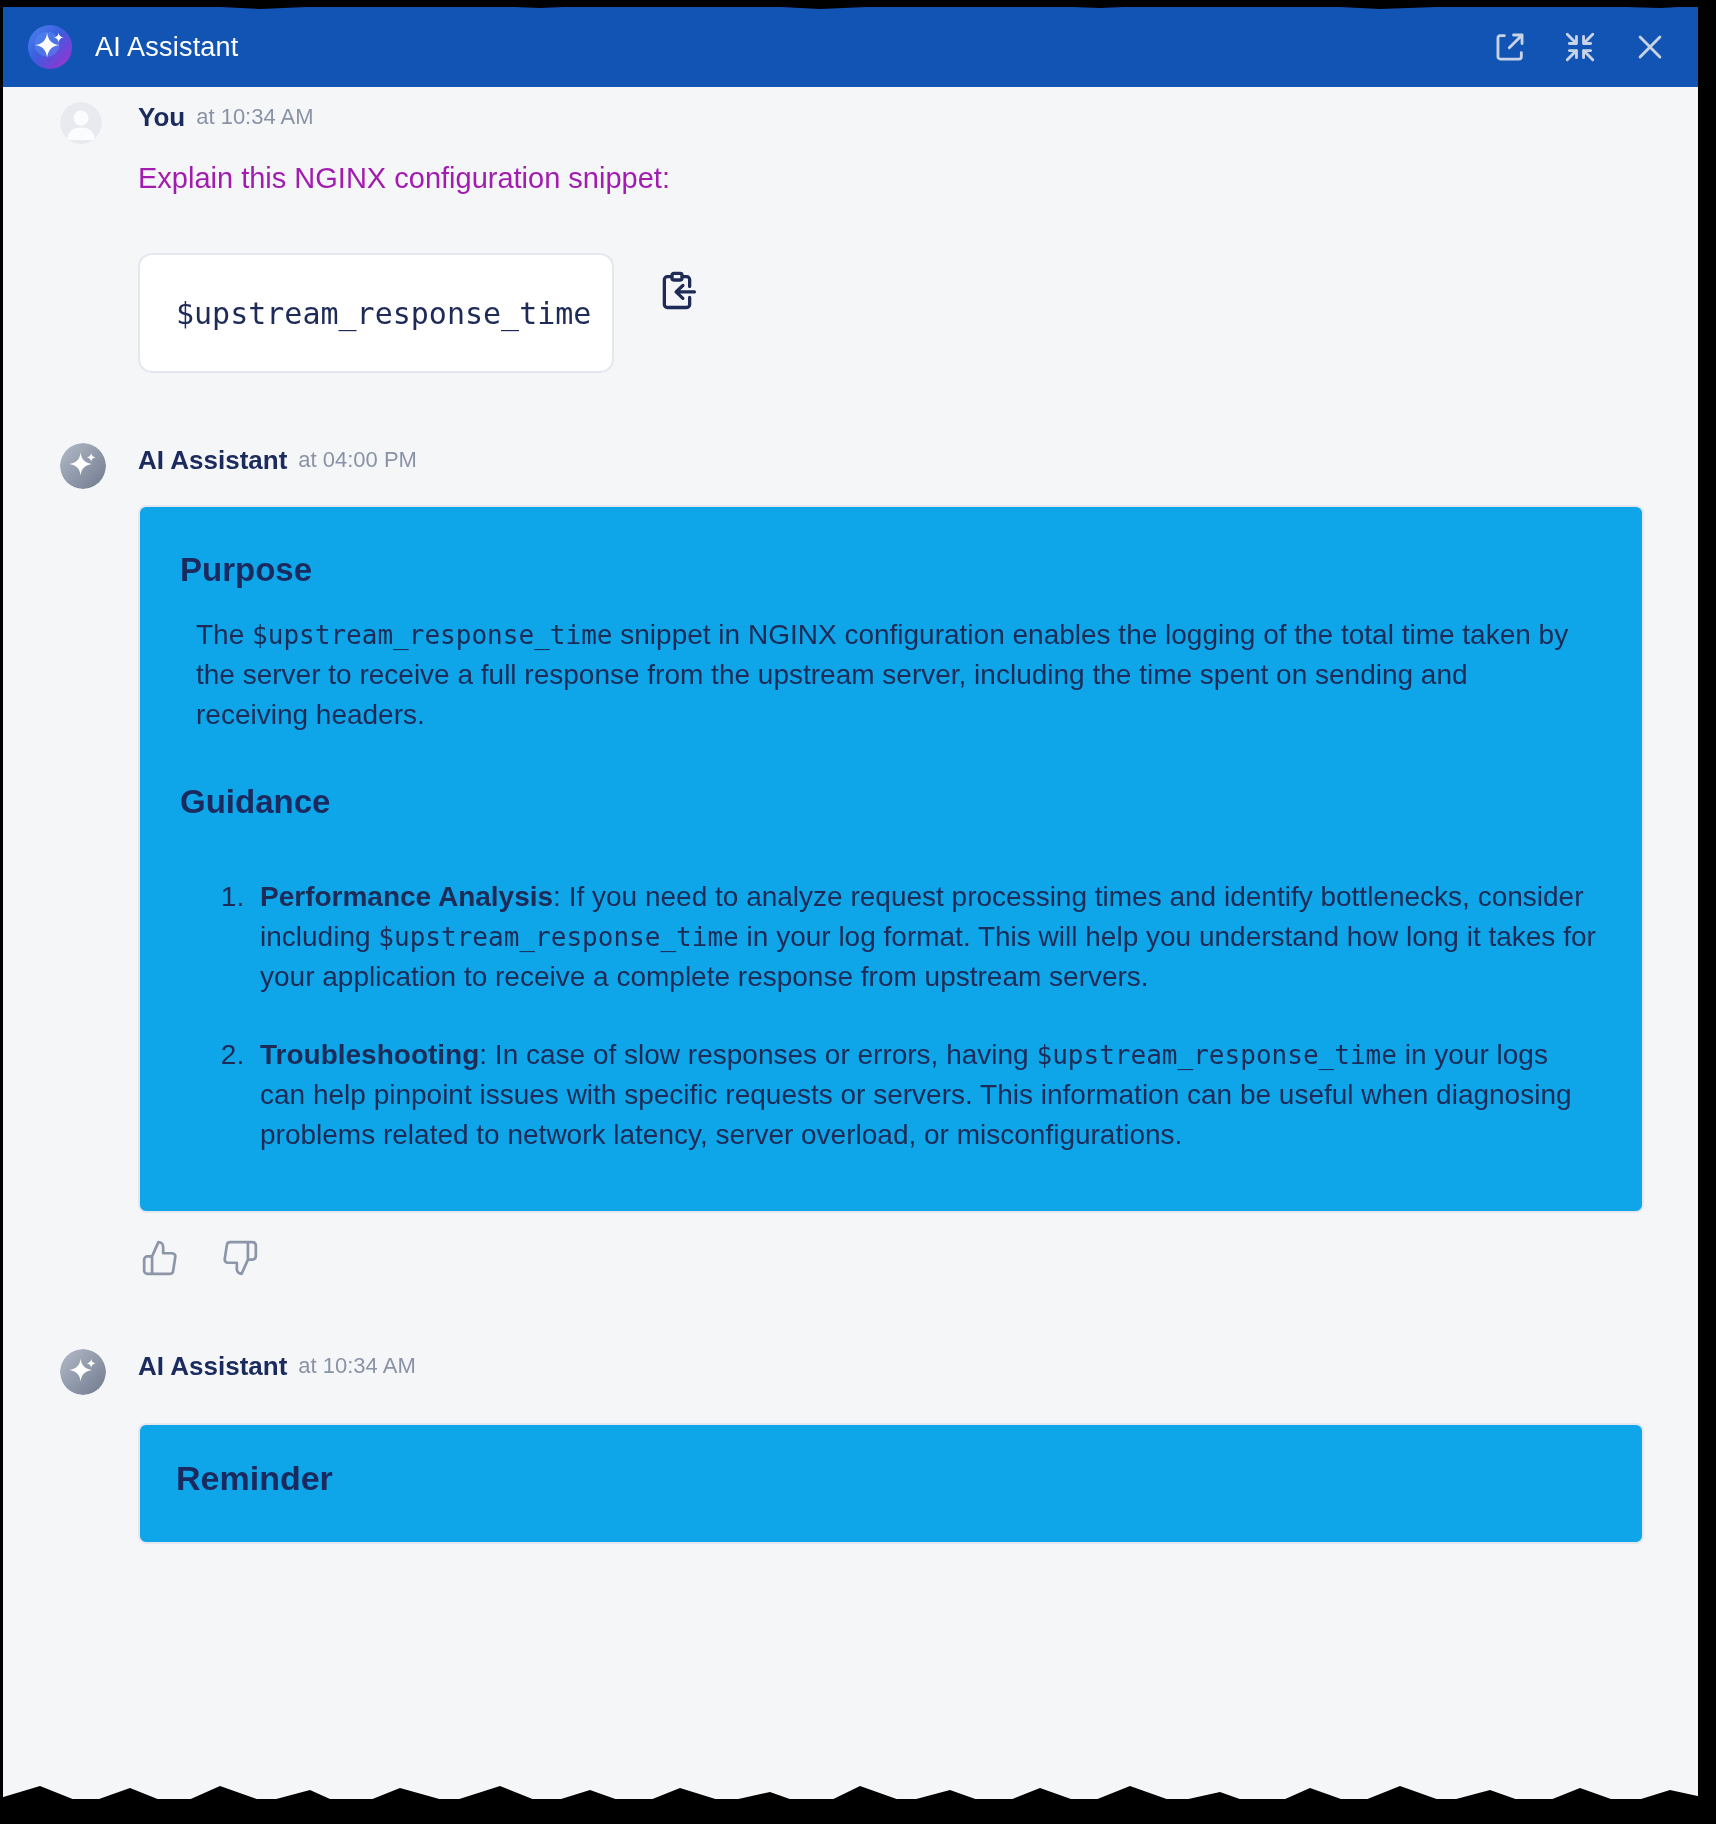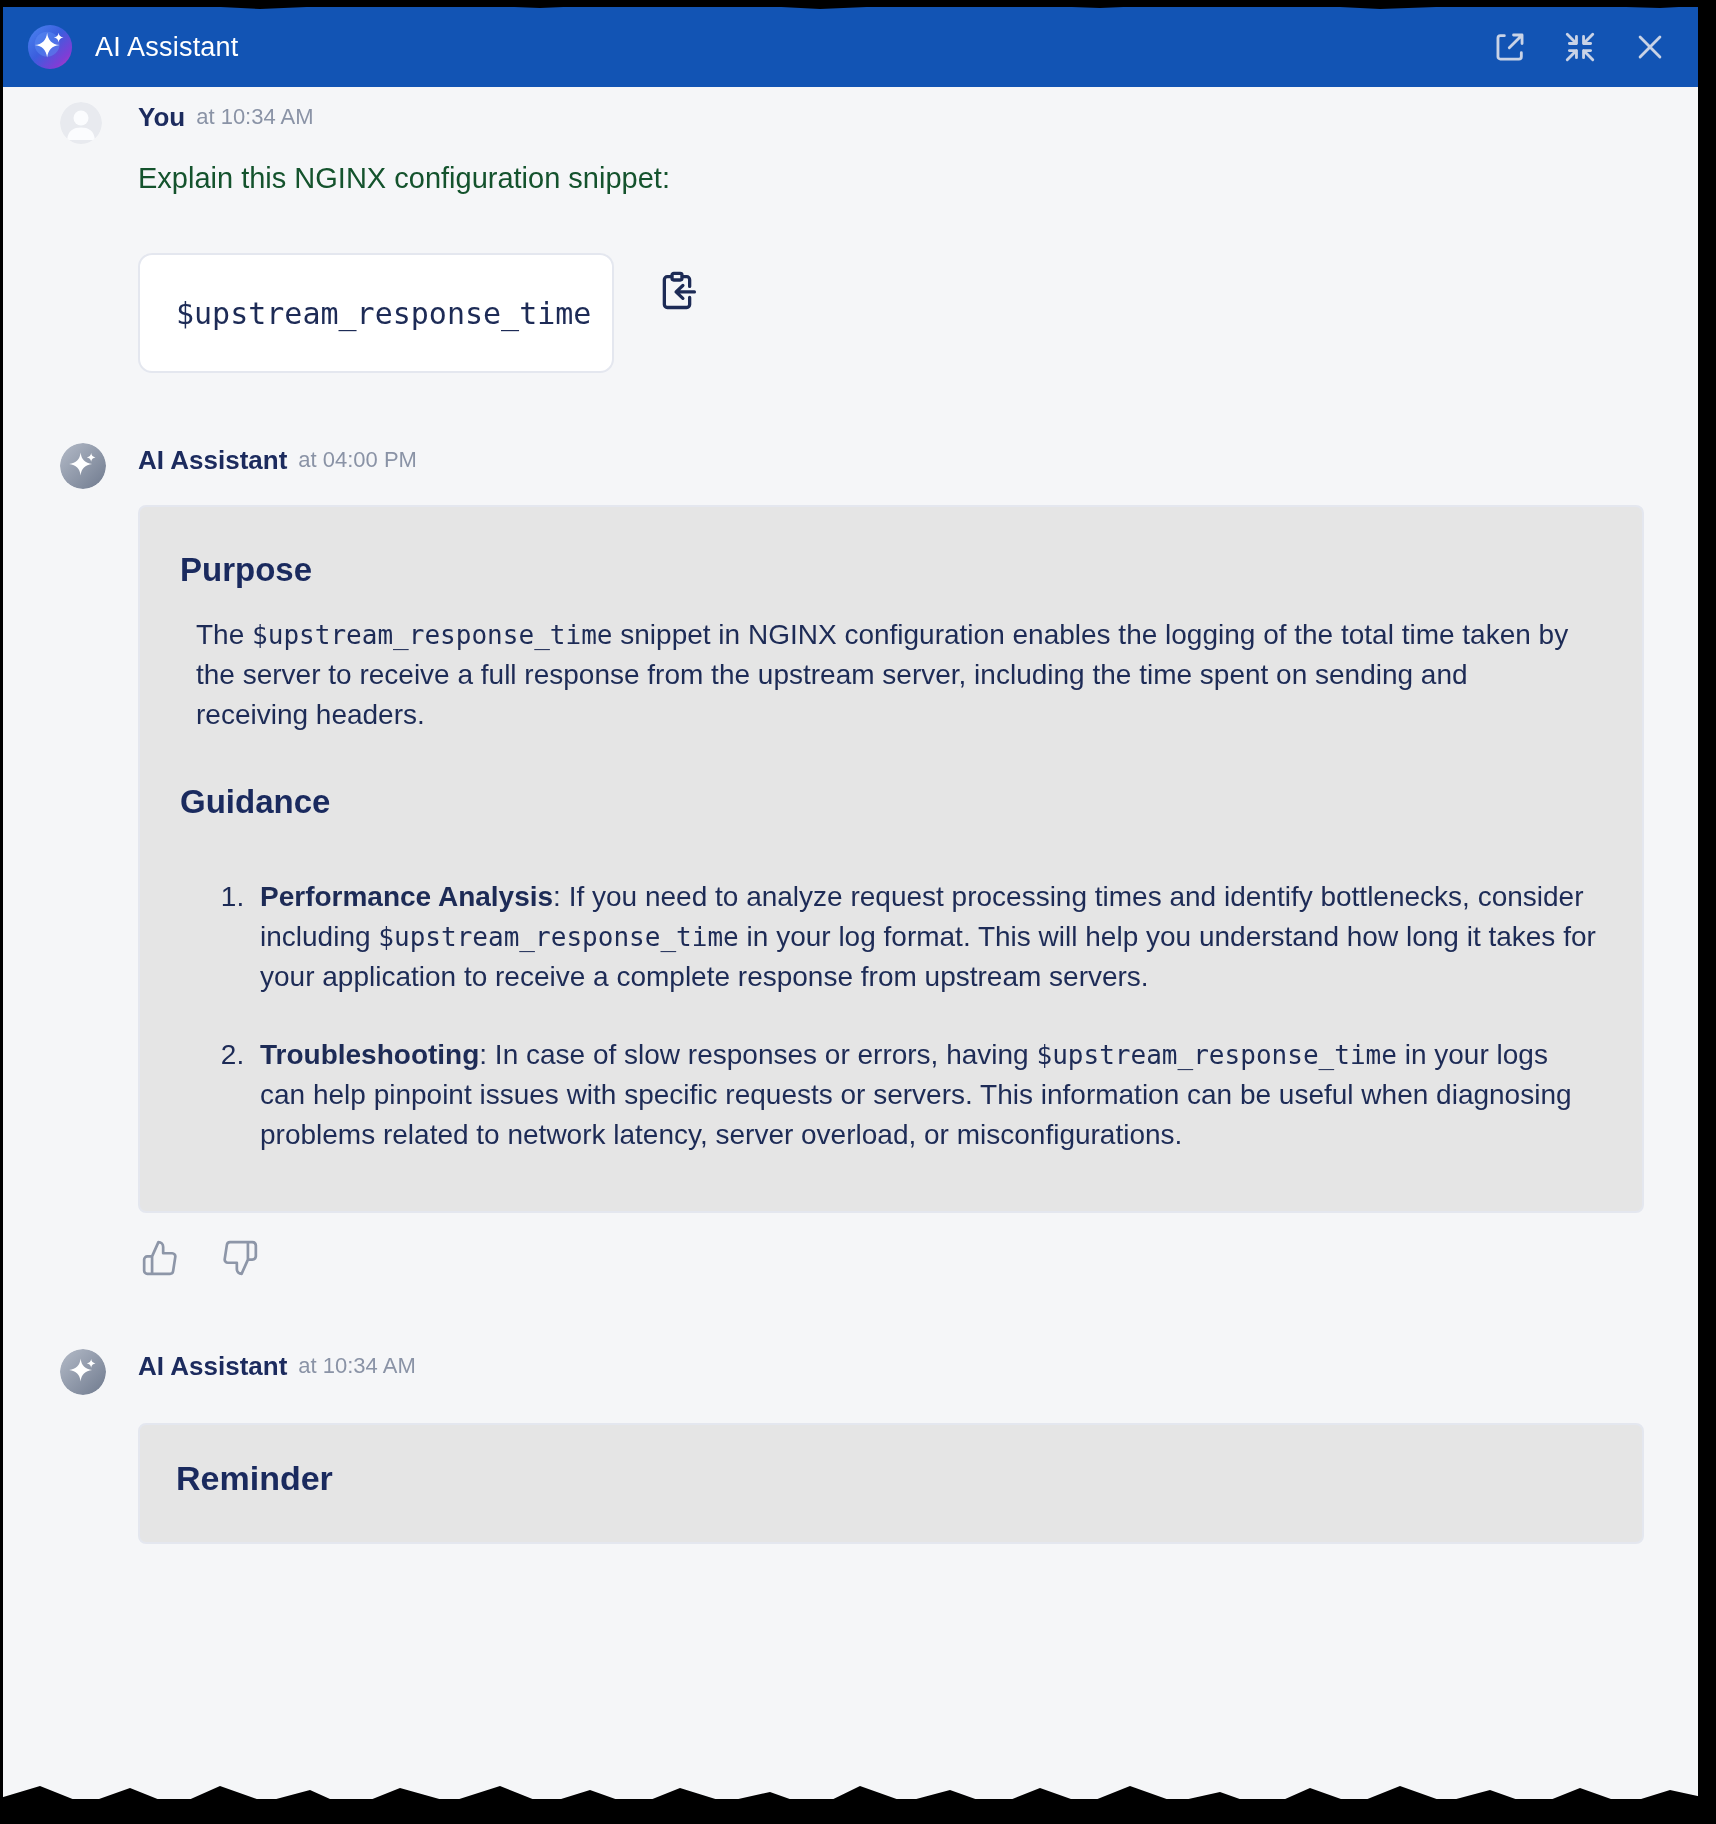--- a/index.html
+++ b/index.html
@@ -29,7 +29,7 @@
   .author{font-size:26px;font-weight:700;color:#1c2b5e;}
   .time{font-size:22px;color:#8a93a6;}
 
-  .prompt{margin:26px 0 0;font-size:29px;line-height:36px;color:#14532d;}
+  .prompt{margin:26px 0 0;font-size:29px;line-height:36px;color:#a21caf;}
 
   .code-row{margin-top:57px;display:flex;align-items:flex-start;}
   .code-card{width:476px;height:120px;background:#ffffff;border:2px solid #e4e7ef;border-radius:14px;display:flex;align-items:center;padding-left:36px;}

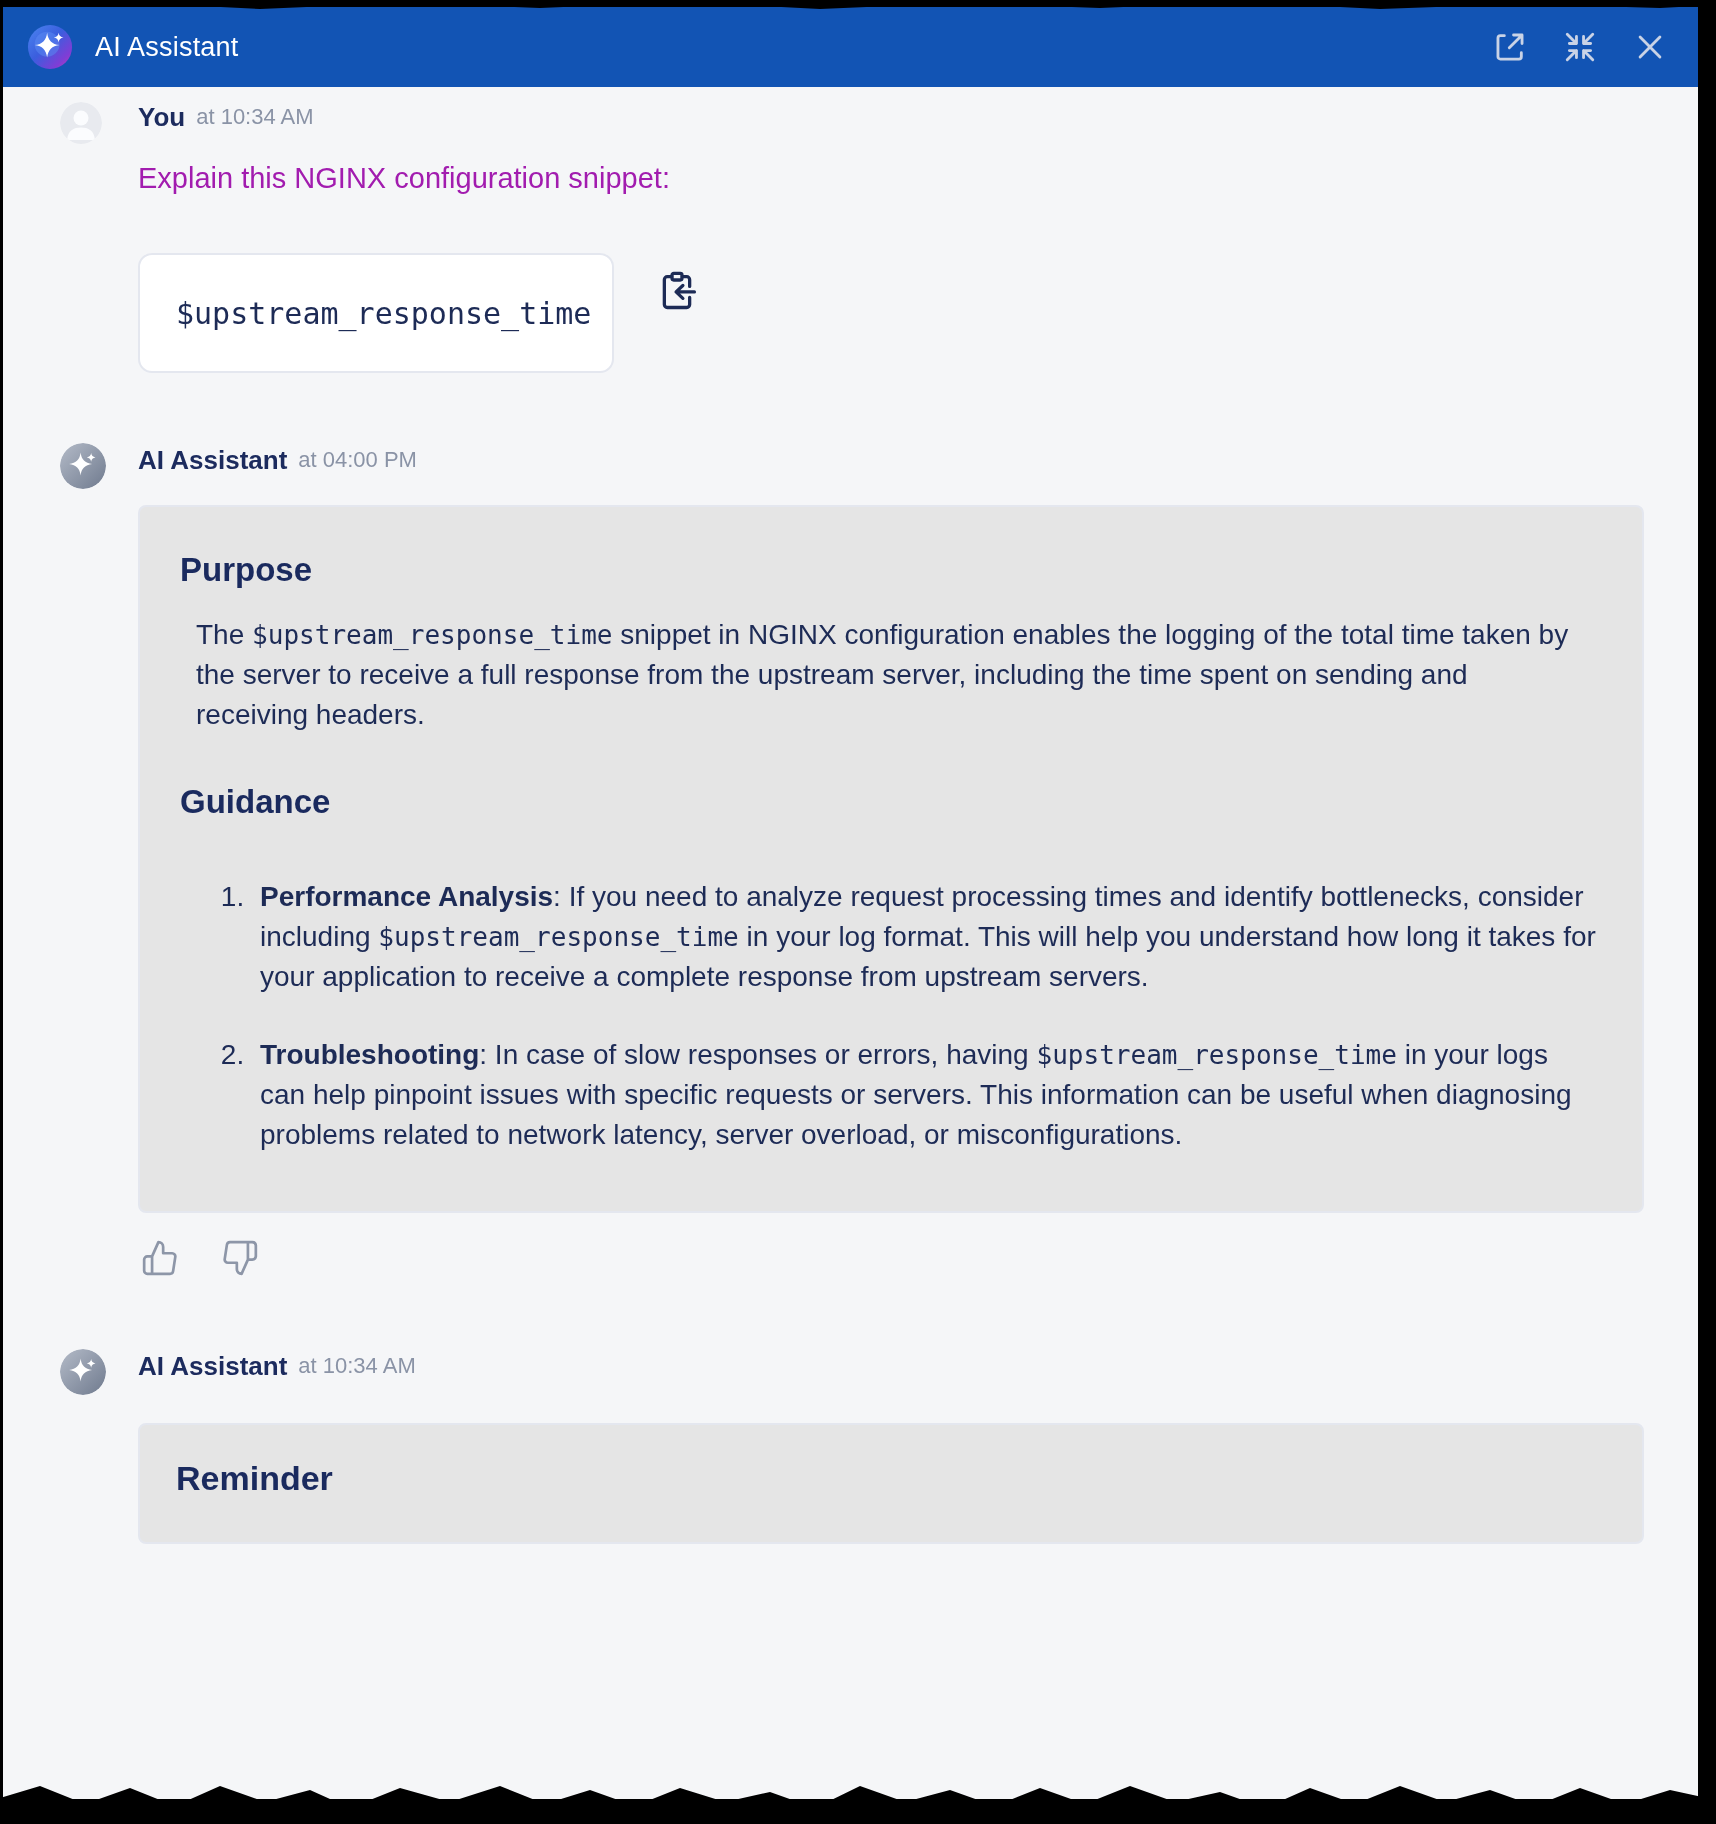--- a/index.html
+++ b/index.html
@@ -37,7 +37,7 @@
   .copy-btn{background:none;border:none;padding:0;margin:16px 0 0 40px;width:46px;height:46px;cursor:pointer;}
   .copy-btn svg{width:44px;height:44px;stroke:#1d2b56;stroke-width:1.8;fill:none;stroke-linecap:round;stroke-linejoin:round;}
 
-  .card{background:#e5e5e5;border:2px solid #e4e7ef;border-radius:8px;}
+  .card{background:#0ea5e9;border:2px solid #e4e7ef;border-radius:8px;}
   .response-card{margin-top:28px;padding:44px 42px 56px 40px;}
   .response-card h2{margin:0;font-size:33px;font-weight:700;color:#1a2a5e;}
   .h-guidance{margin-top:48px !important;}

